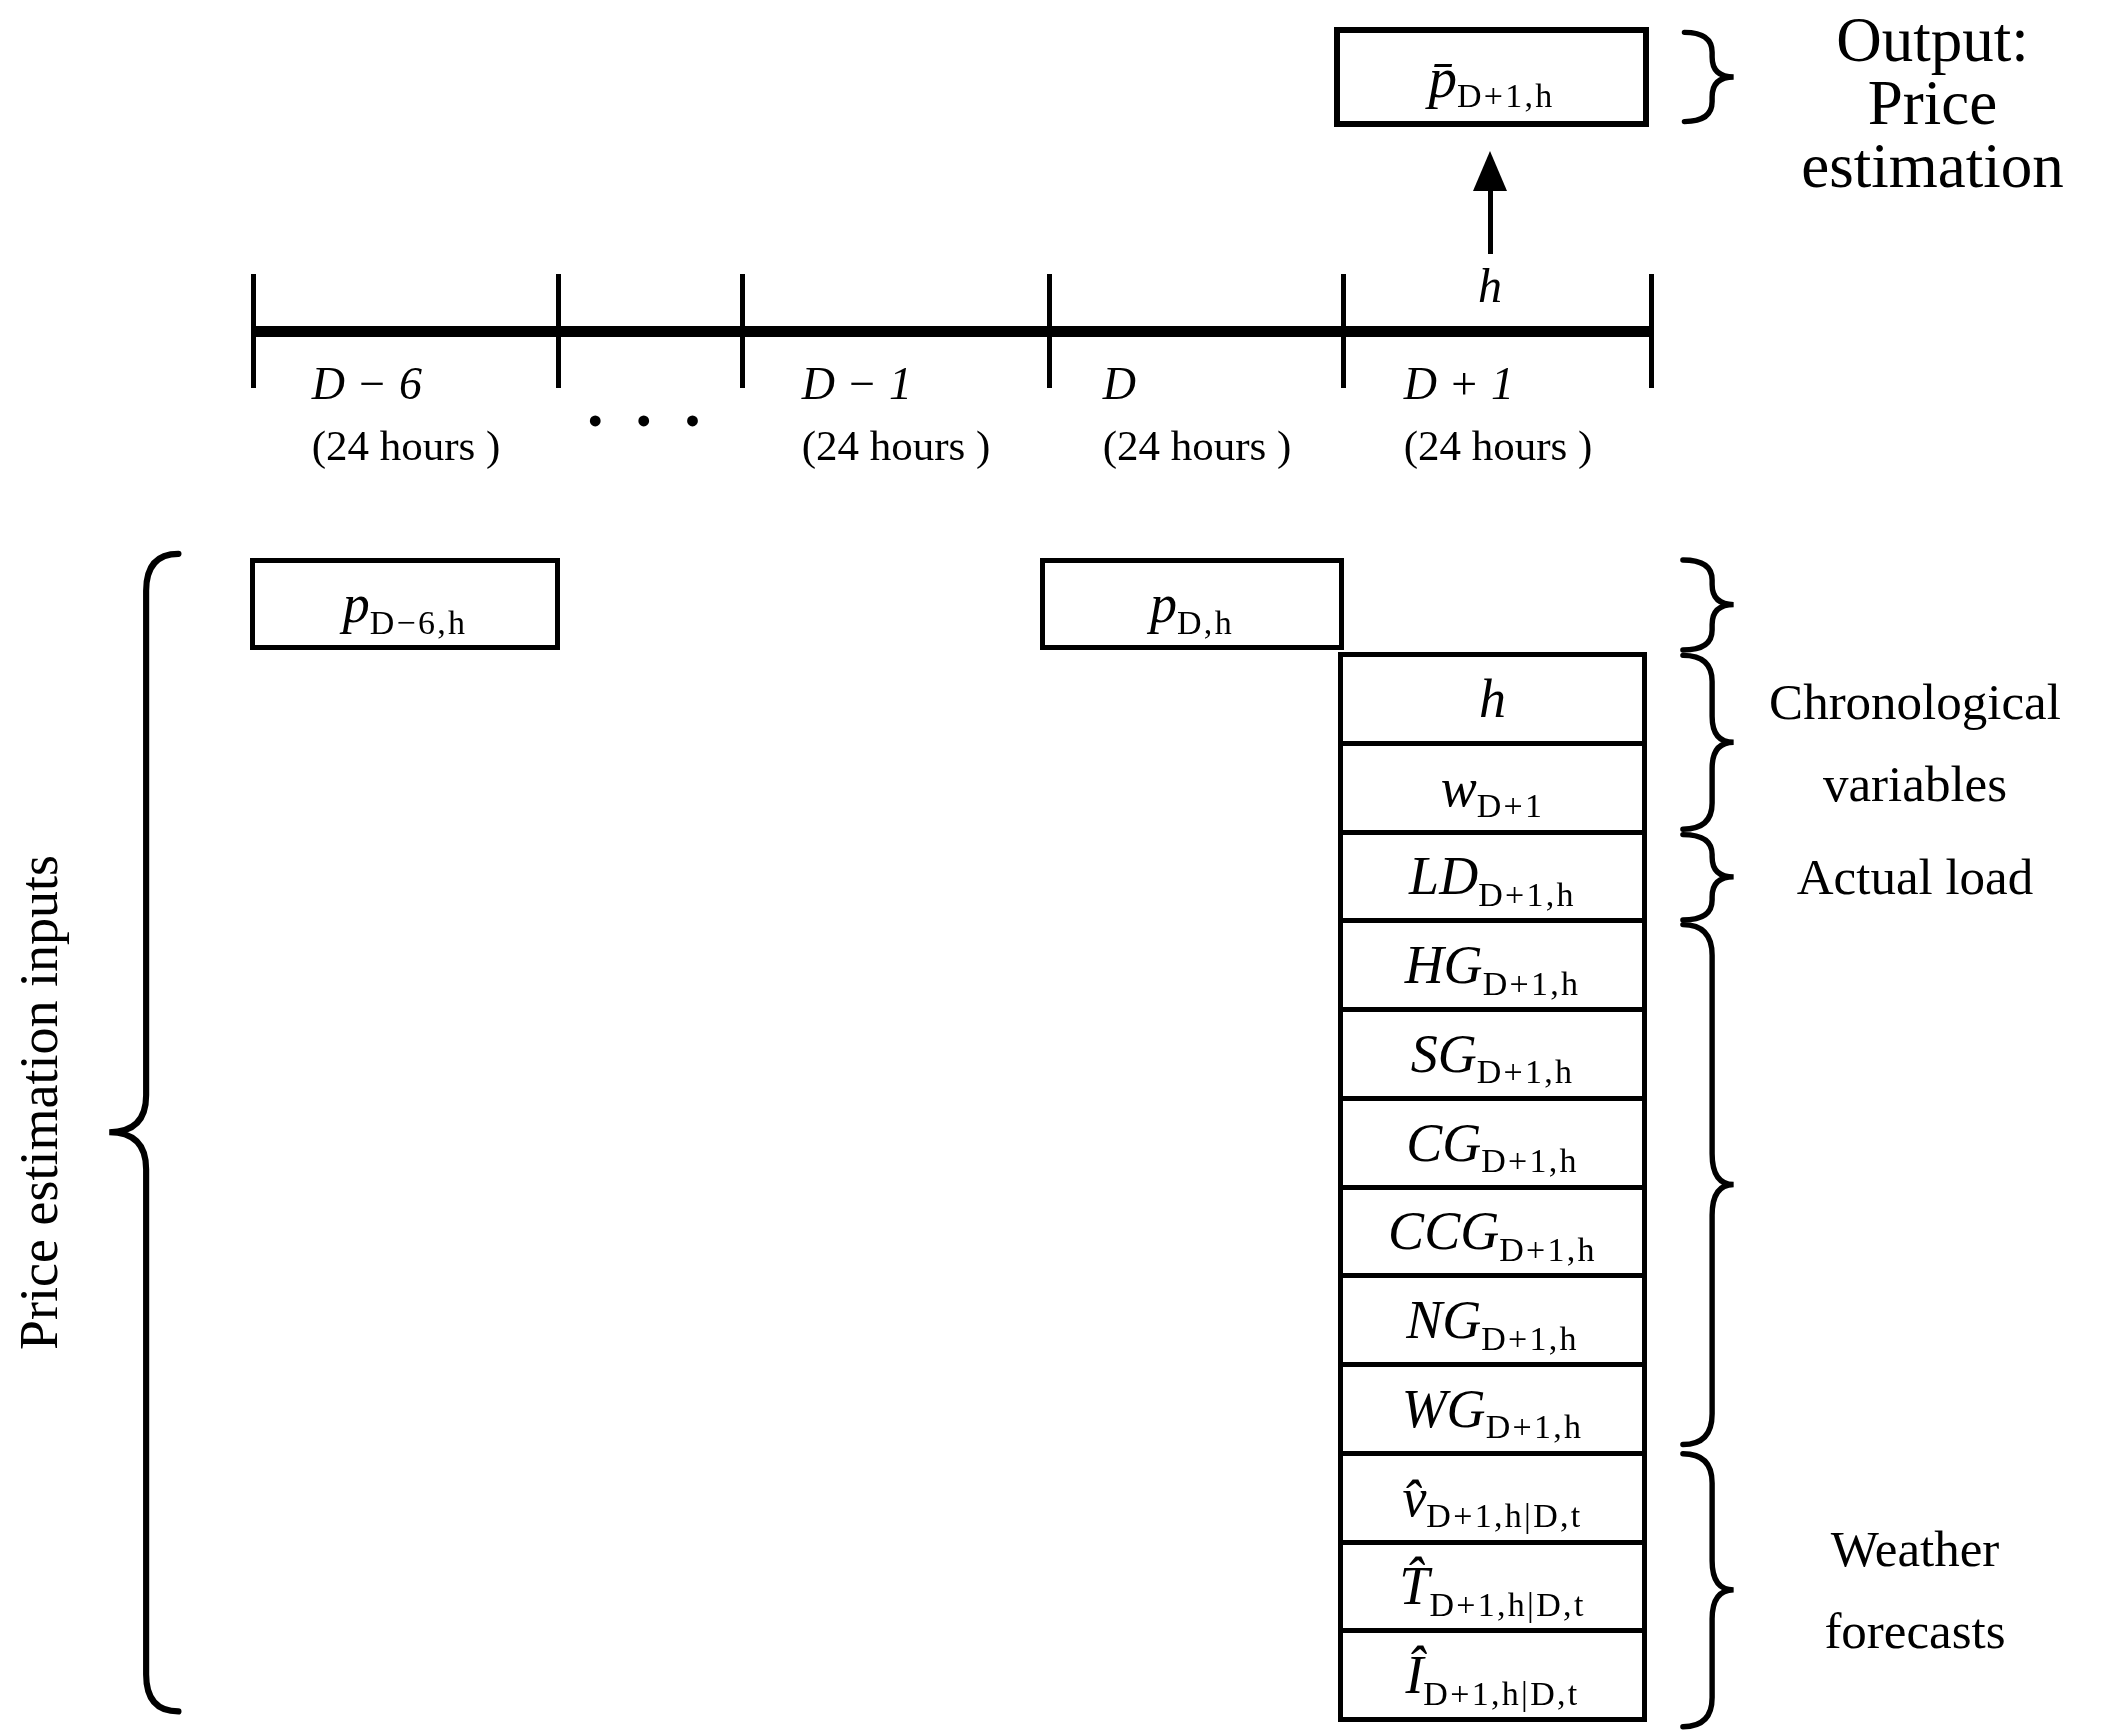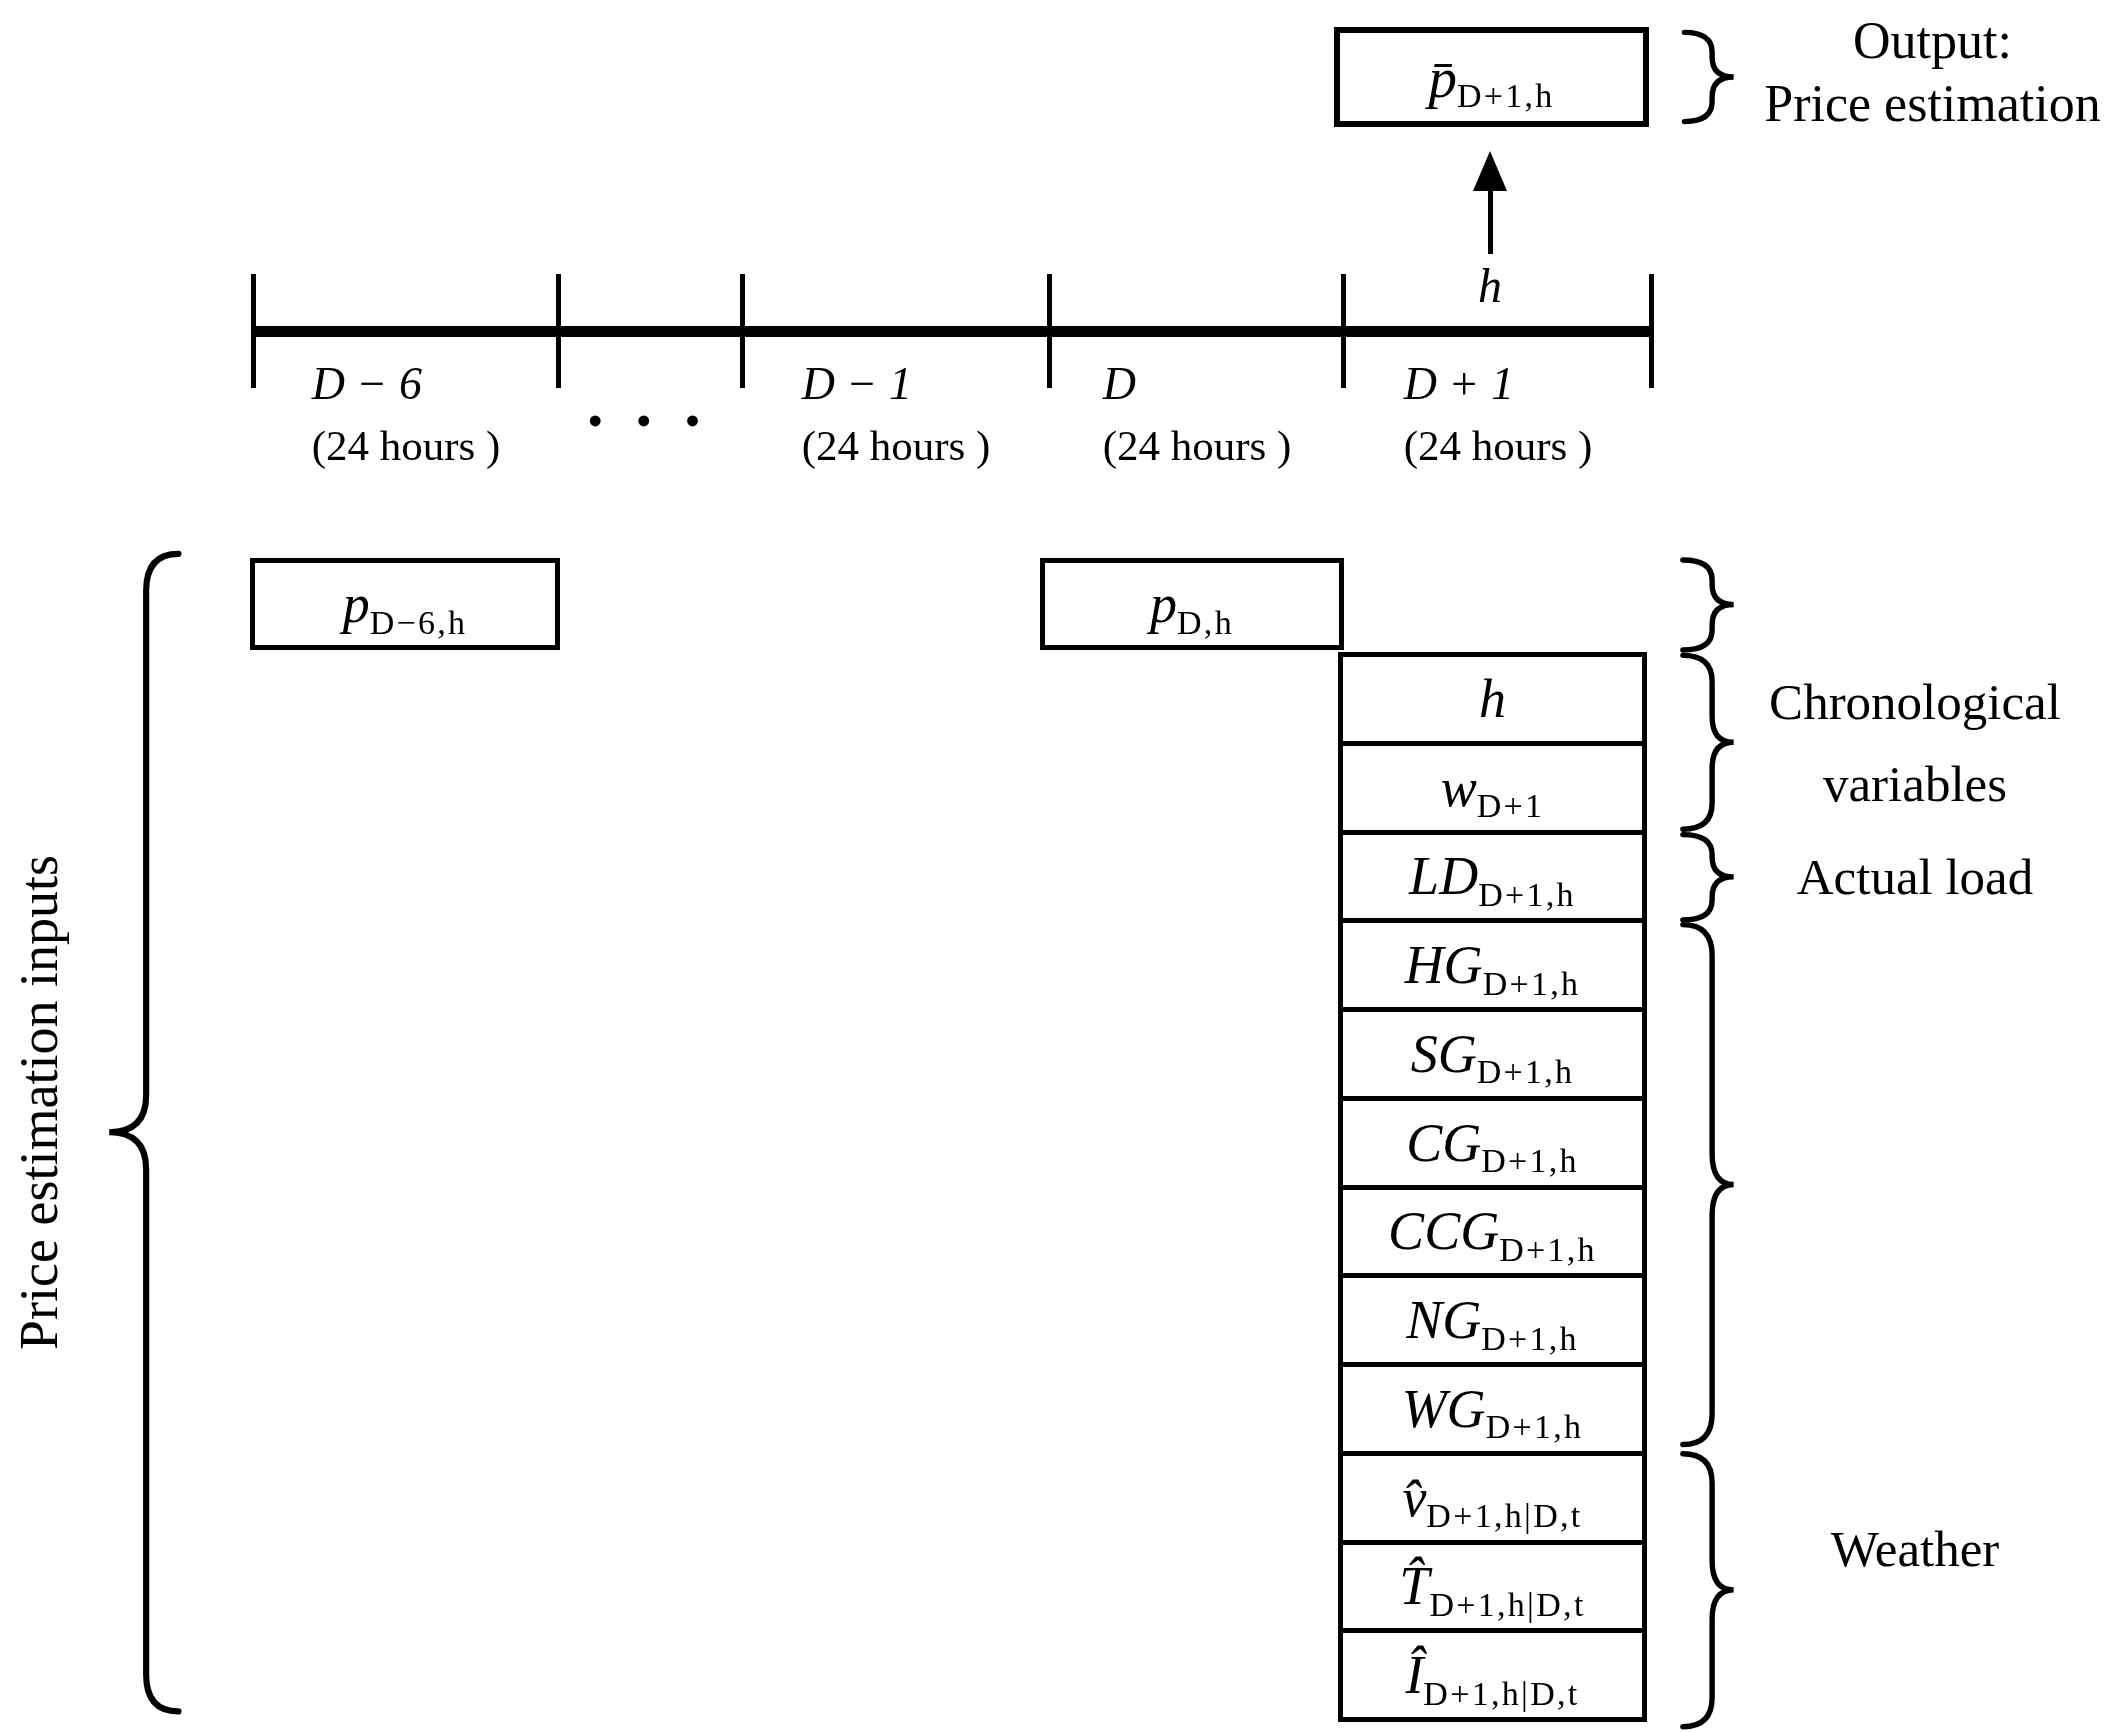--- a/index.html
+++ b/index.html
@@ -17,7 +17,7 @@
   .m-big{font-size:57px;}
   .msub{font-size:34px;line-height:1;position:relative;top:18.5px;letter-spacing:2.3px;}
   
-  .outcap{left:1746px;top:9.2px;width:373px;text-align:center;font-size:52px;line-height:63px;}
+  .outcap{left:1746px;top:9.2px;width:373px;text-align:center;font-size:63px;line-height:63px;}
   .glabel{left:1723px;width:384px;text-align:center;font-size:51px;line-height:82px;}
   
   .arrow-line{left:1488px;top:188px;width:5.4px;height:66px;background:#000;}

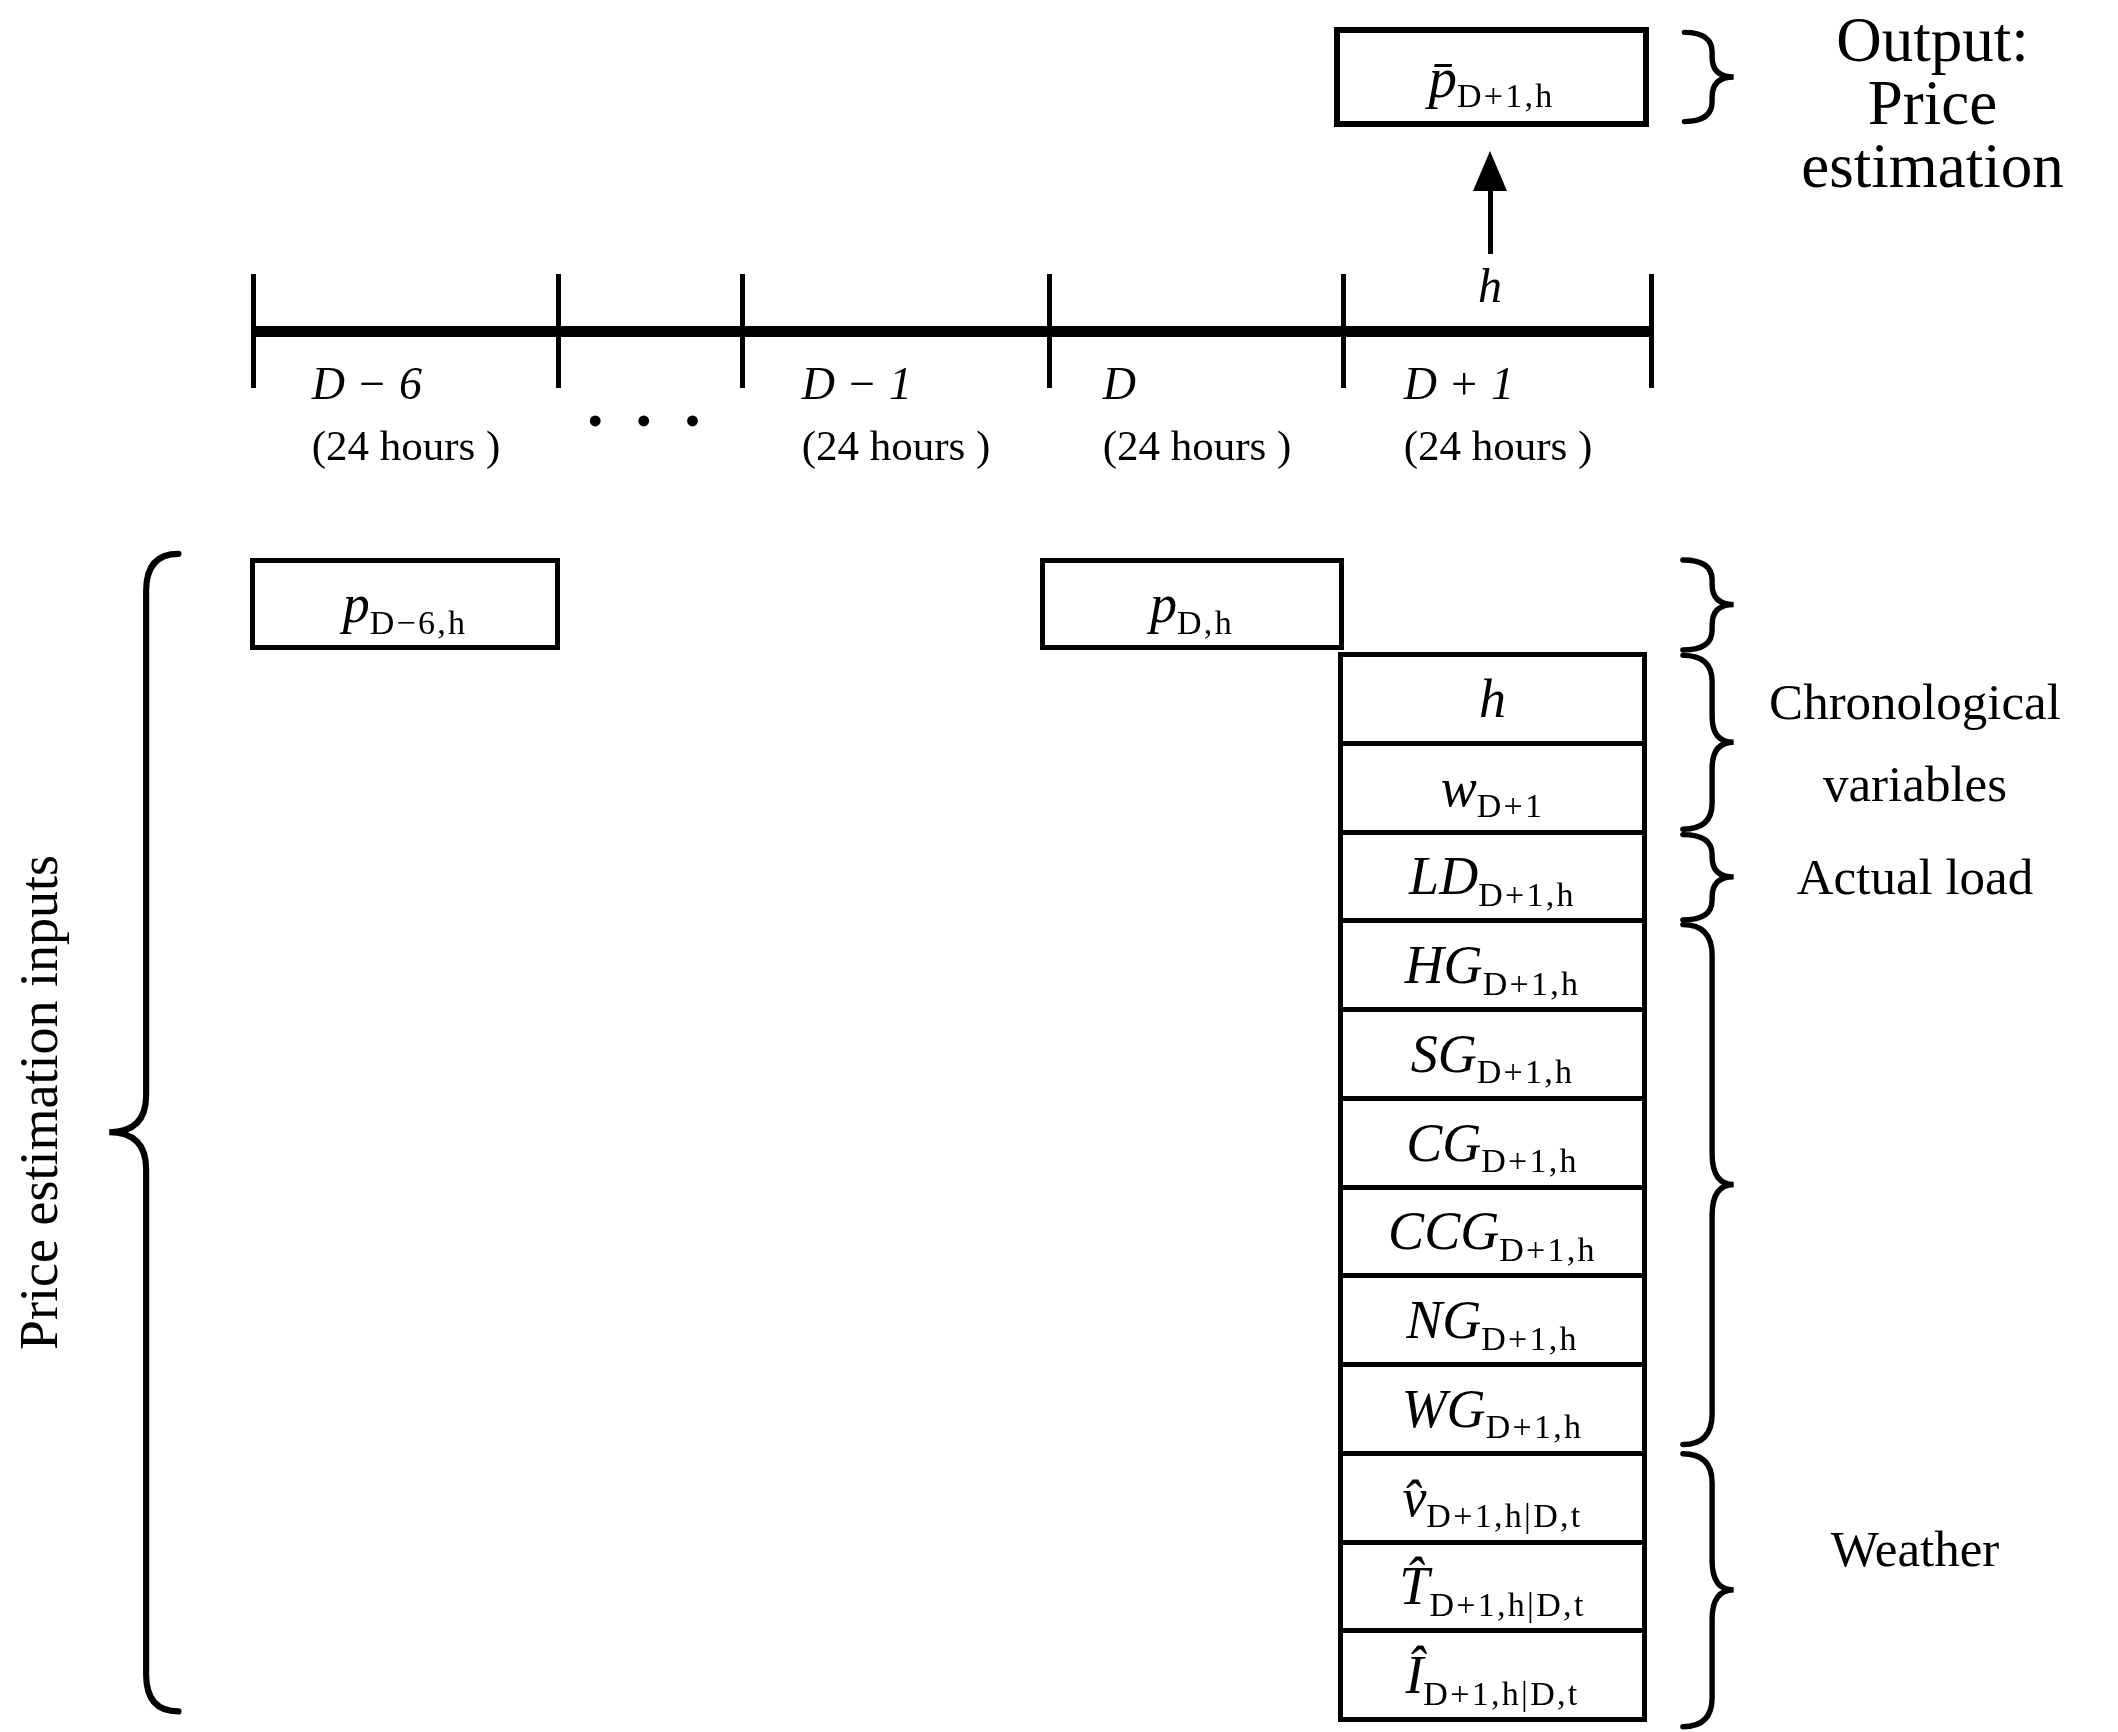--- a/index.html
+++ b/index.html
@@ -172,6 +172,7 @@
   </div>
   <div class="abs glabel" style="top:1508px">
     <div>Weather</div>
+    <div>forecasts</div>
   </div>
 
   <div class="abs side-label">Price estimation inputs</div>

